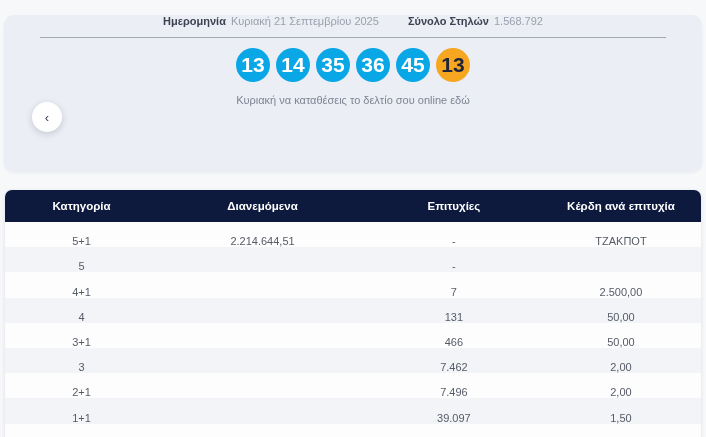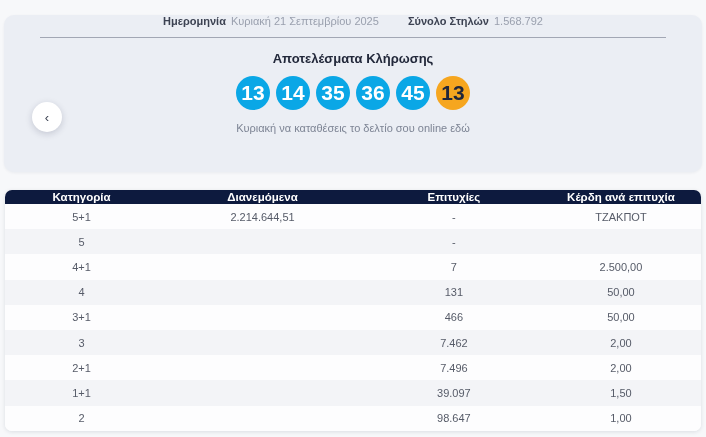--- a/index.html
+++ b/index.html
@@ -123,7 +123,6 @@
   </div>
   <div class="divider"></div>
 
-  <div class="results-title">Αποτελέσματα Κλήρωσης</div>
 
   <button class="prev-btn">
     <span>‹</span>

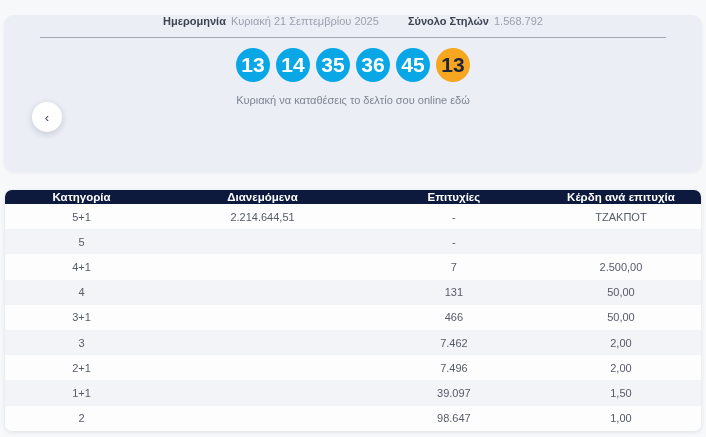--- a/index.html
+++ b/index.html
@@ -93,7 +93,7 @@
   .t-row{display:flex;align-items:center;}
   .t-head{
     background:var(--header-navy);
-    height:14px;
+    height:32px;
   }
   .t-head .t-cell{
     color:#ffffff;

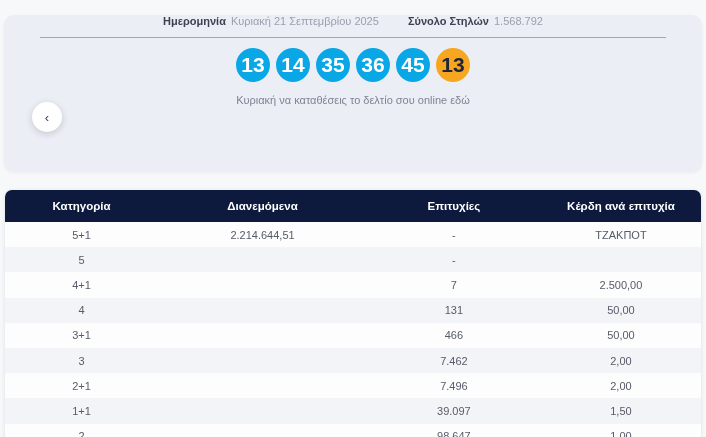--- a/index.html
+++ b/index.html
@@ -100,7 +100,7 @@
     font-weight:bold;
     font-size:11.5px;
   }
-  .t-body .t-row{height:25.2px;font-size:11px;color:#565b68;}
+  .t-body .t-row{height:25.2px;font-size:11px;color:#565b68;align-items:flex-end;}
   .t-body .t-row:nth-child(odd){background:#fdfdfe;}
   .t-body .t-row:nth-child(even){background:#f3f4f7;}
   .t-cell{text-align:center;}

